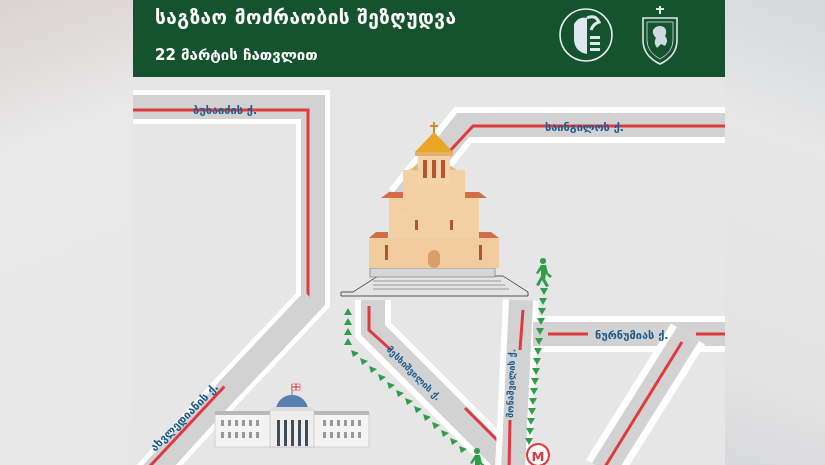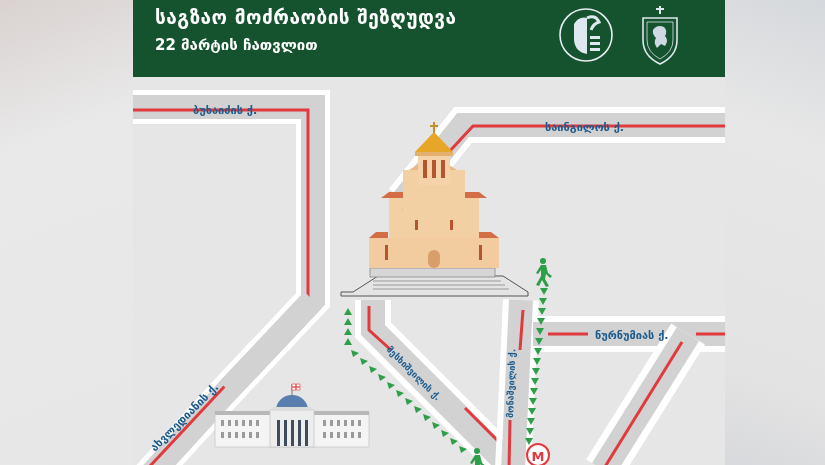--- a/index.html
+++ b/index.html
@@ -13,7 +13,7 @@
   .panel{position:absolute;left:133px;top:0;width:592px;height:465px;background:#e6e6e6;overflow:hidden;}
   .header{position:absolute;left:0;top:0;width:696px;height:77px;background:#14532d;}
   .title{position:absolute;left:22px;top:6px;color:#fff;font-weight:bold;font-size:19px;letter-spacing:.5px;white-space:nowrap;}
-  .subtitle{position:absolute;left:22px;top:36px;color:#fff;font-weight:bold;font-size:15px;white-space:nowrap;}
+  .subtitle{position:absolute;left:22px;top:46px;color:#fff;font-weight:bold;font-size:15px;white-space:nowrap;}
   .logo{position:absolute;top:4px;width:58px;height:62px;}
   .logo1{left:424px;}
   .logo2{left:498px;}

